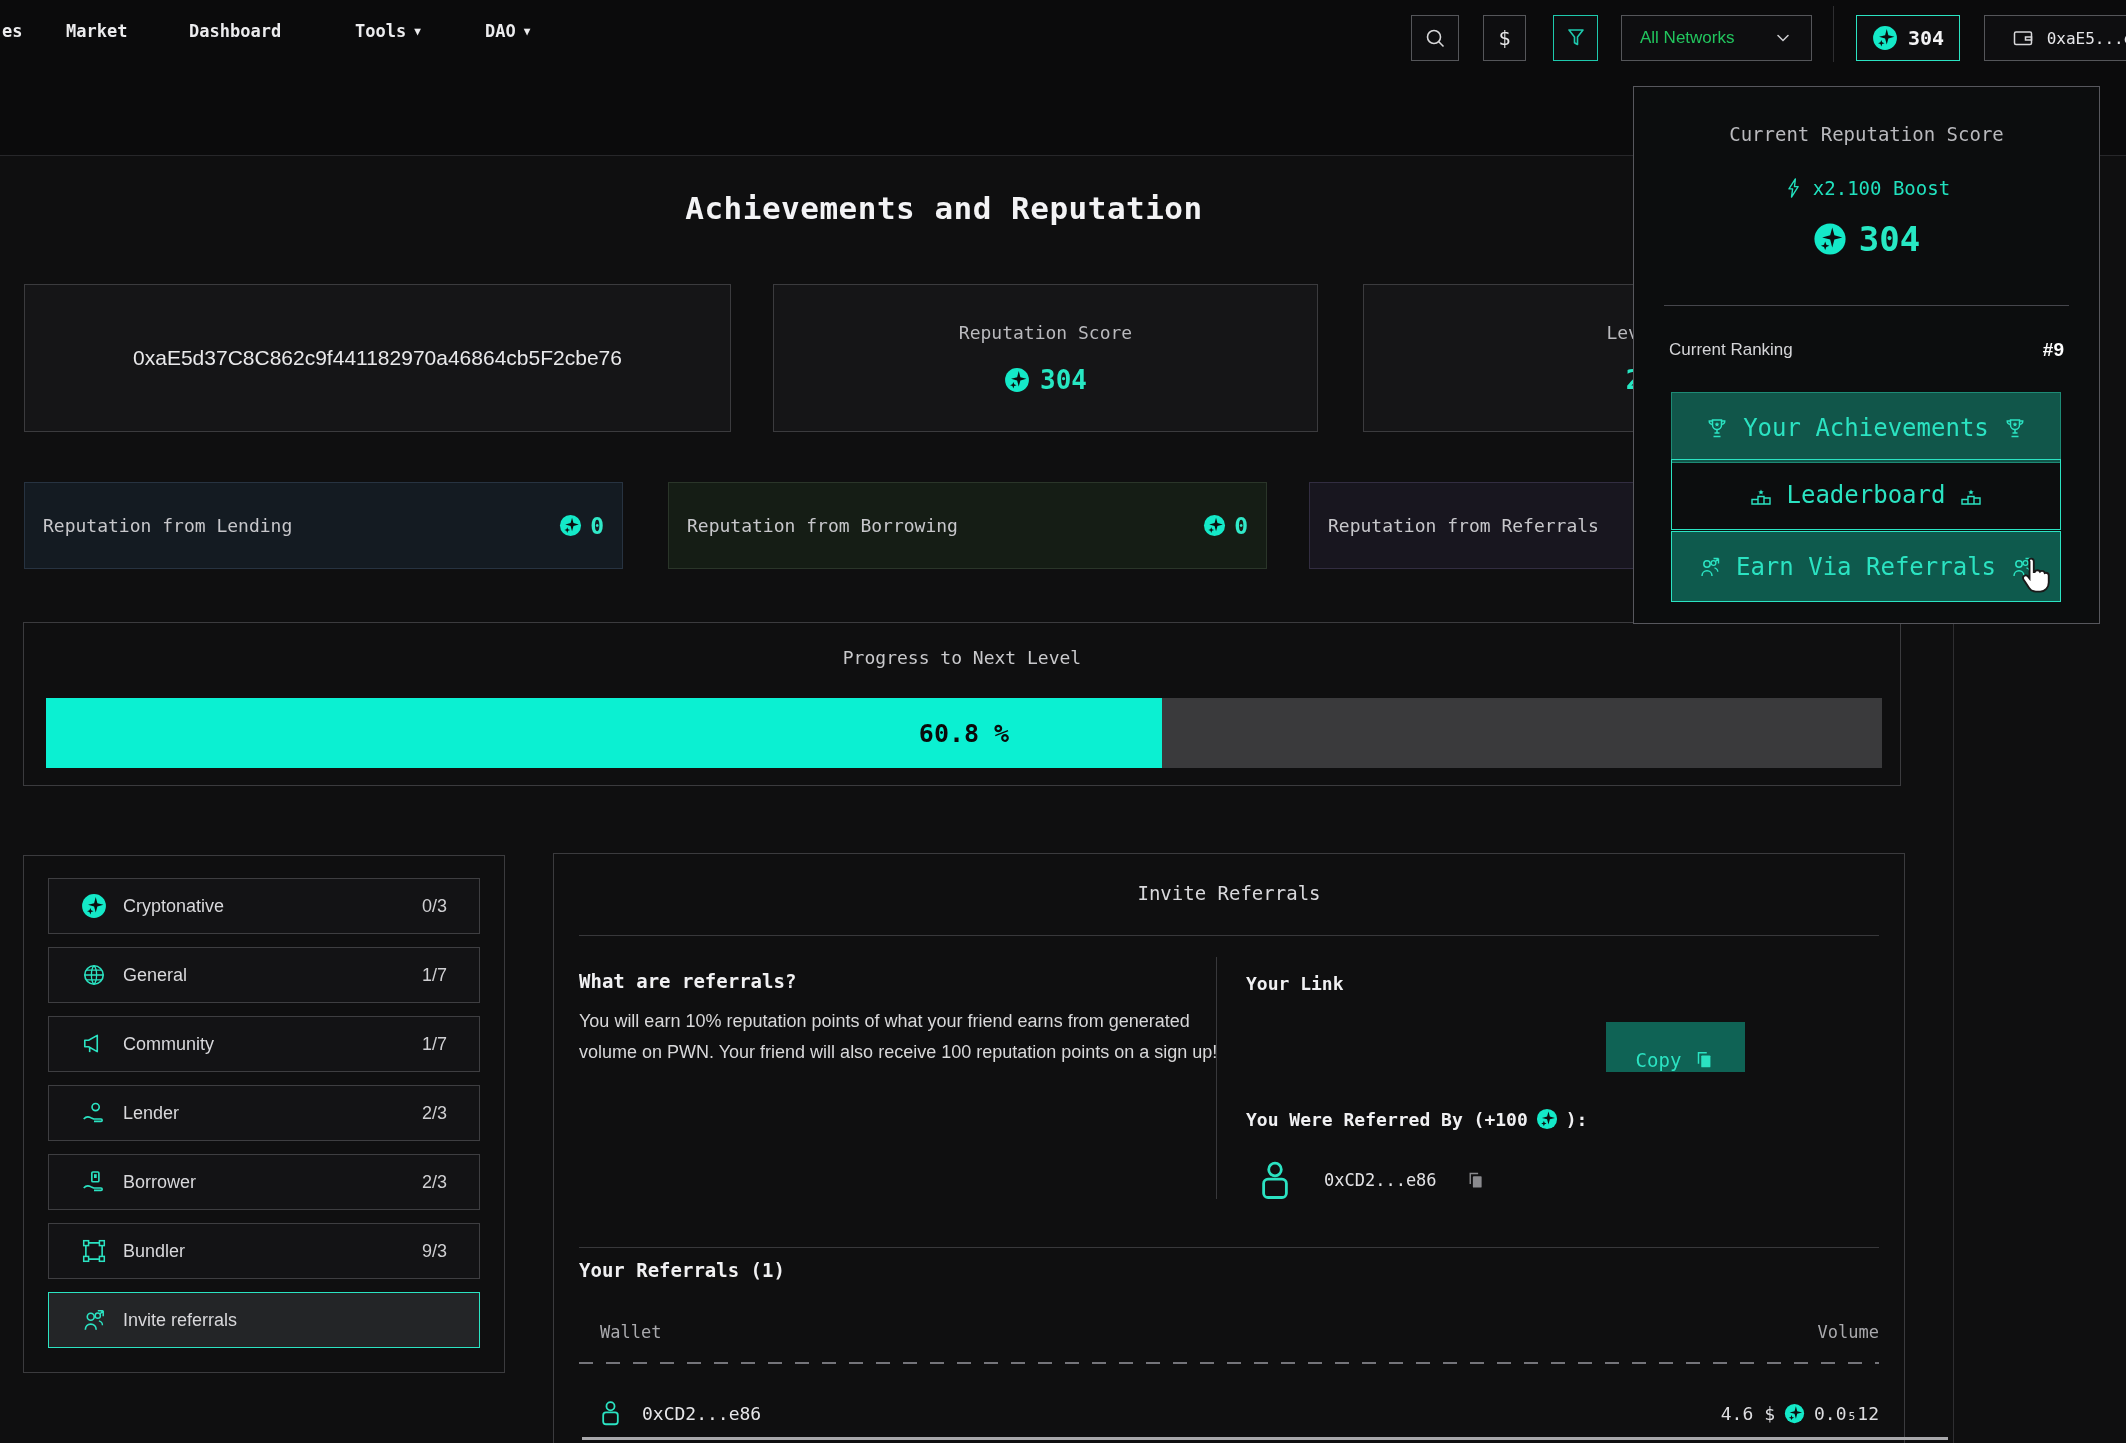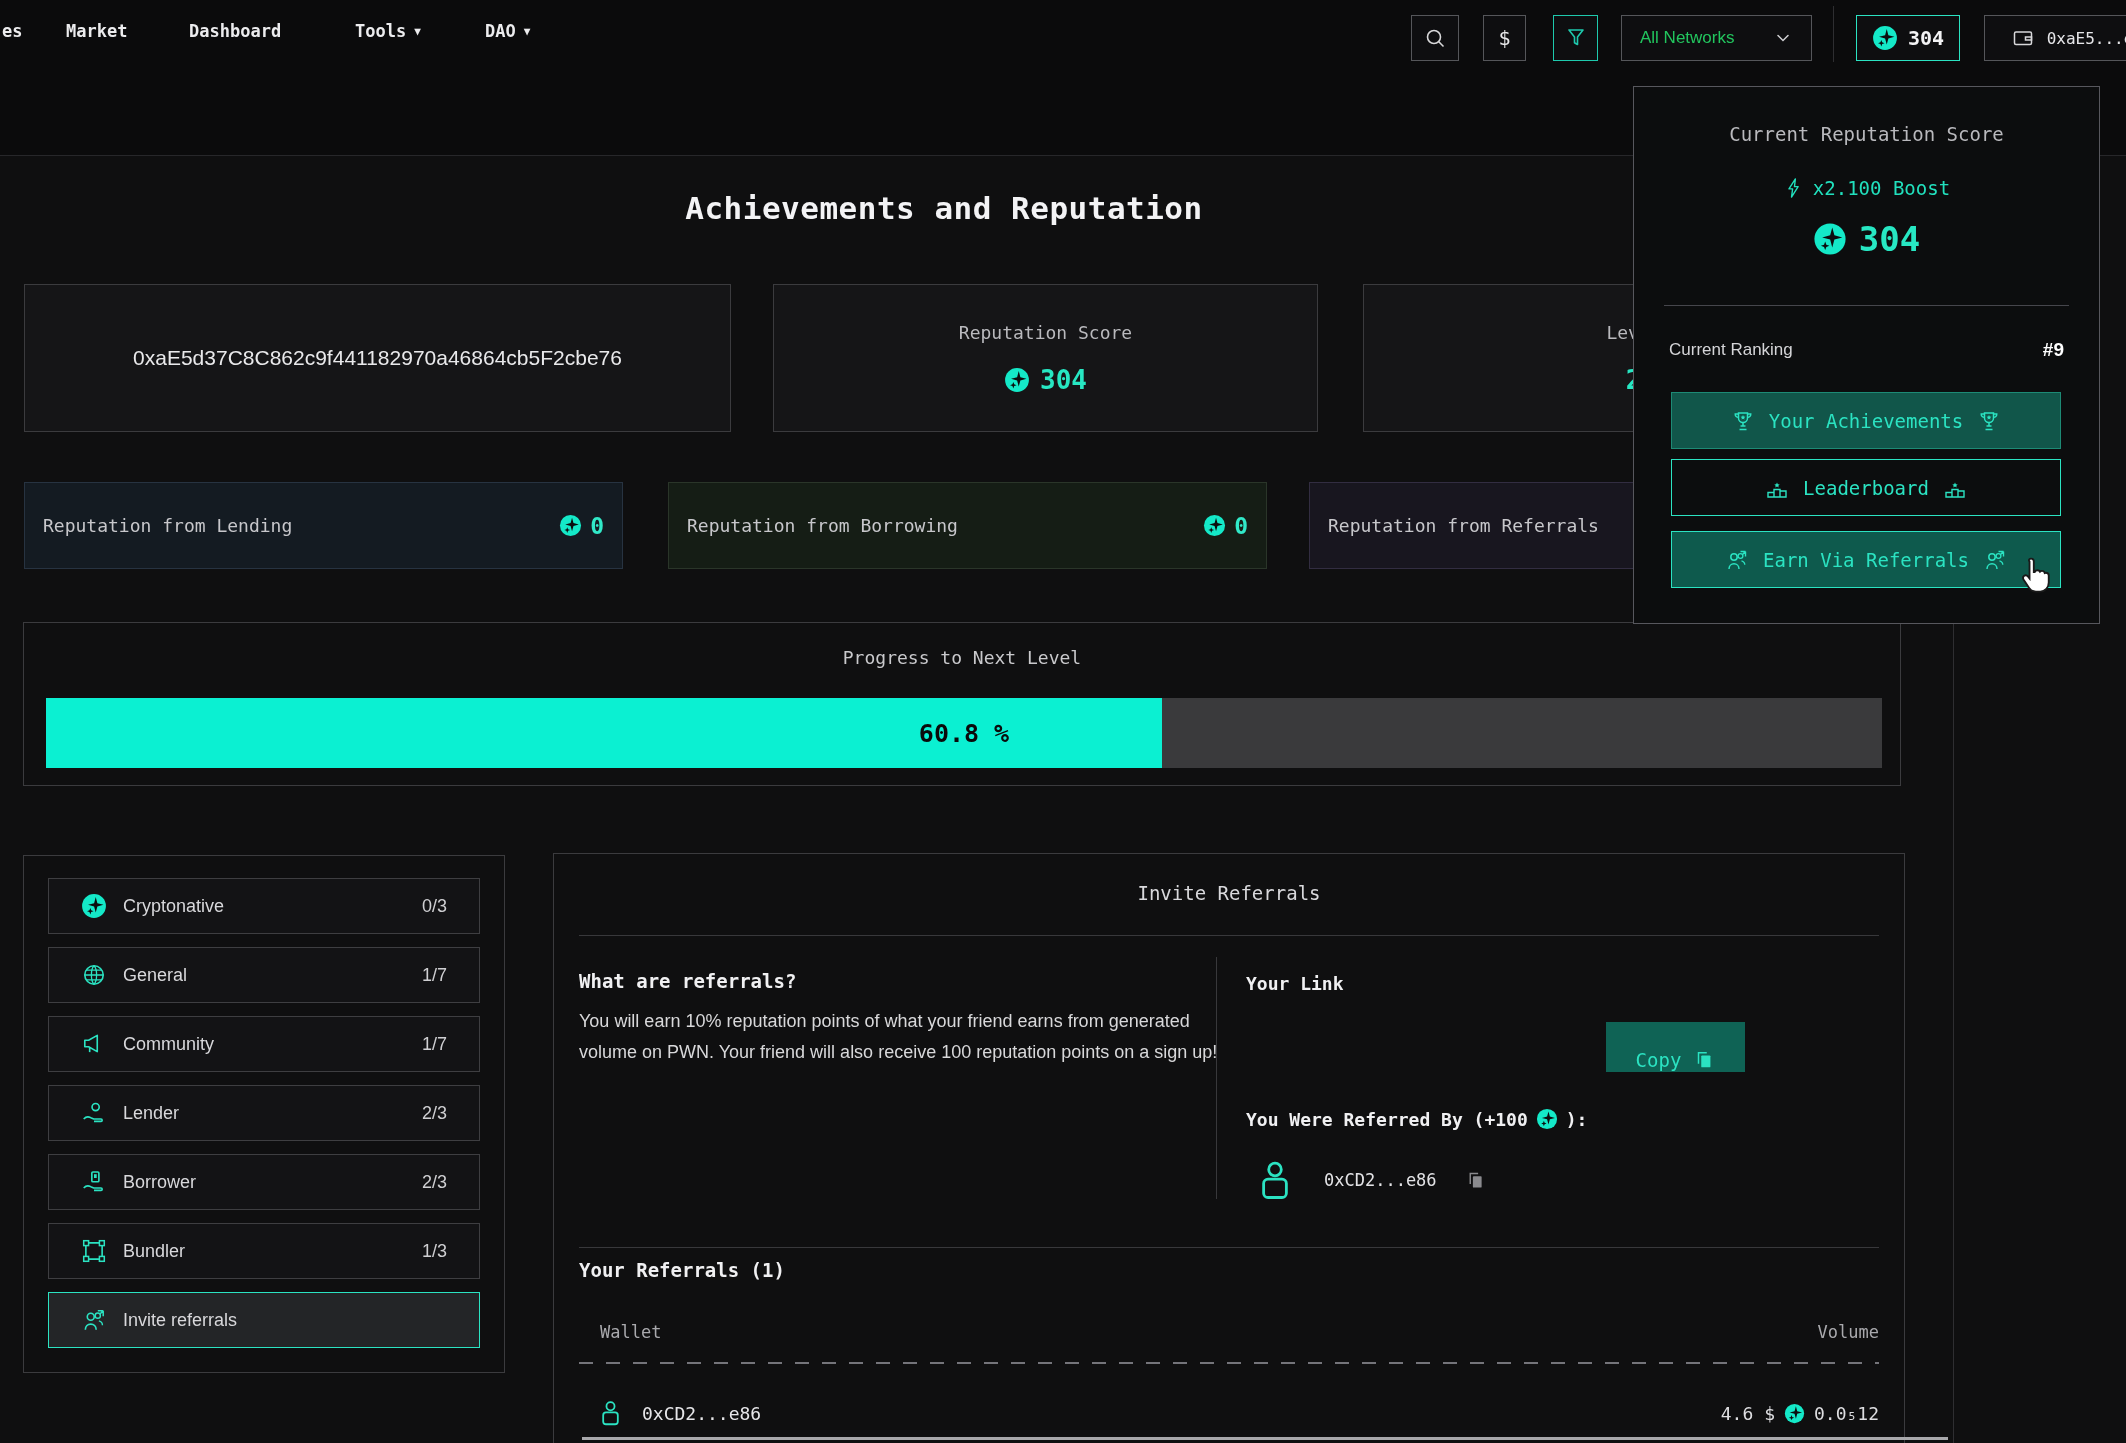--- a/index.html
+++ b/index.html
@@ -33,8 +33,8 @@
               align-items:center;}
   .popup-rank .lbl{font-size:17px;color:#d5d5d8;font-family:"Liberation Sans",sans-serif;}
   .popup-rank .val{font-size:19px;color:#ffffff;font-weight:bold;font-family:"Liberation Sans",sans-serif;}
-  .pbtn{position:absolute;left:37px;right:38px;height:57px;box-sizing:border-box;display:flex;align-items:center;
-        justify-content:center;gap:14px;font-size:19px;color:#2be3c2;cursor:pointer;}
+  .pbtn{position:absolute;left:37px;right:38px;height:71px;box-sizing:border-box;display:flex;align-items:center;
+        justify-content:center;gap:14px;font-size:24px;color:#2be3c2;cursor:pointer;}
   .pbtn.filled{background:#11564a;border:1px solid #1d8a75;}
   .pbtn.outline{background:transparent;border:1px solid #2be3c2;}
   .pbtn.hovered{background:#0e5a4d;border:1px solid #2be3c2;}

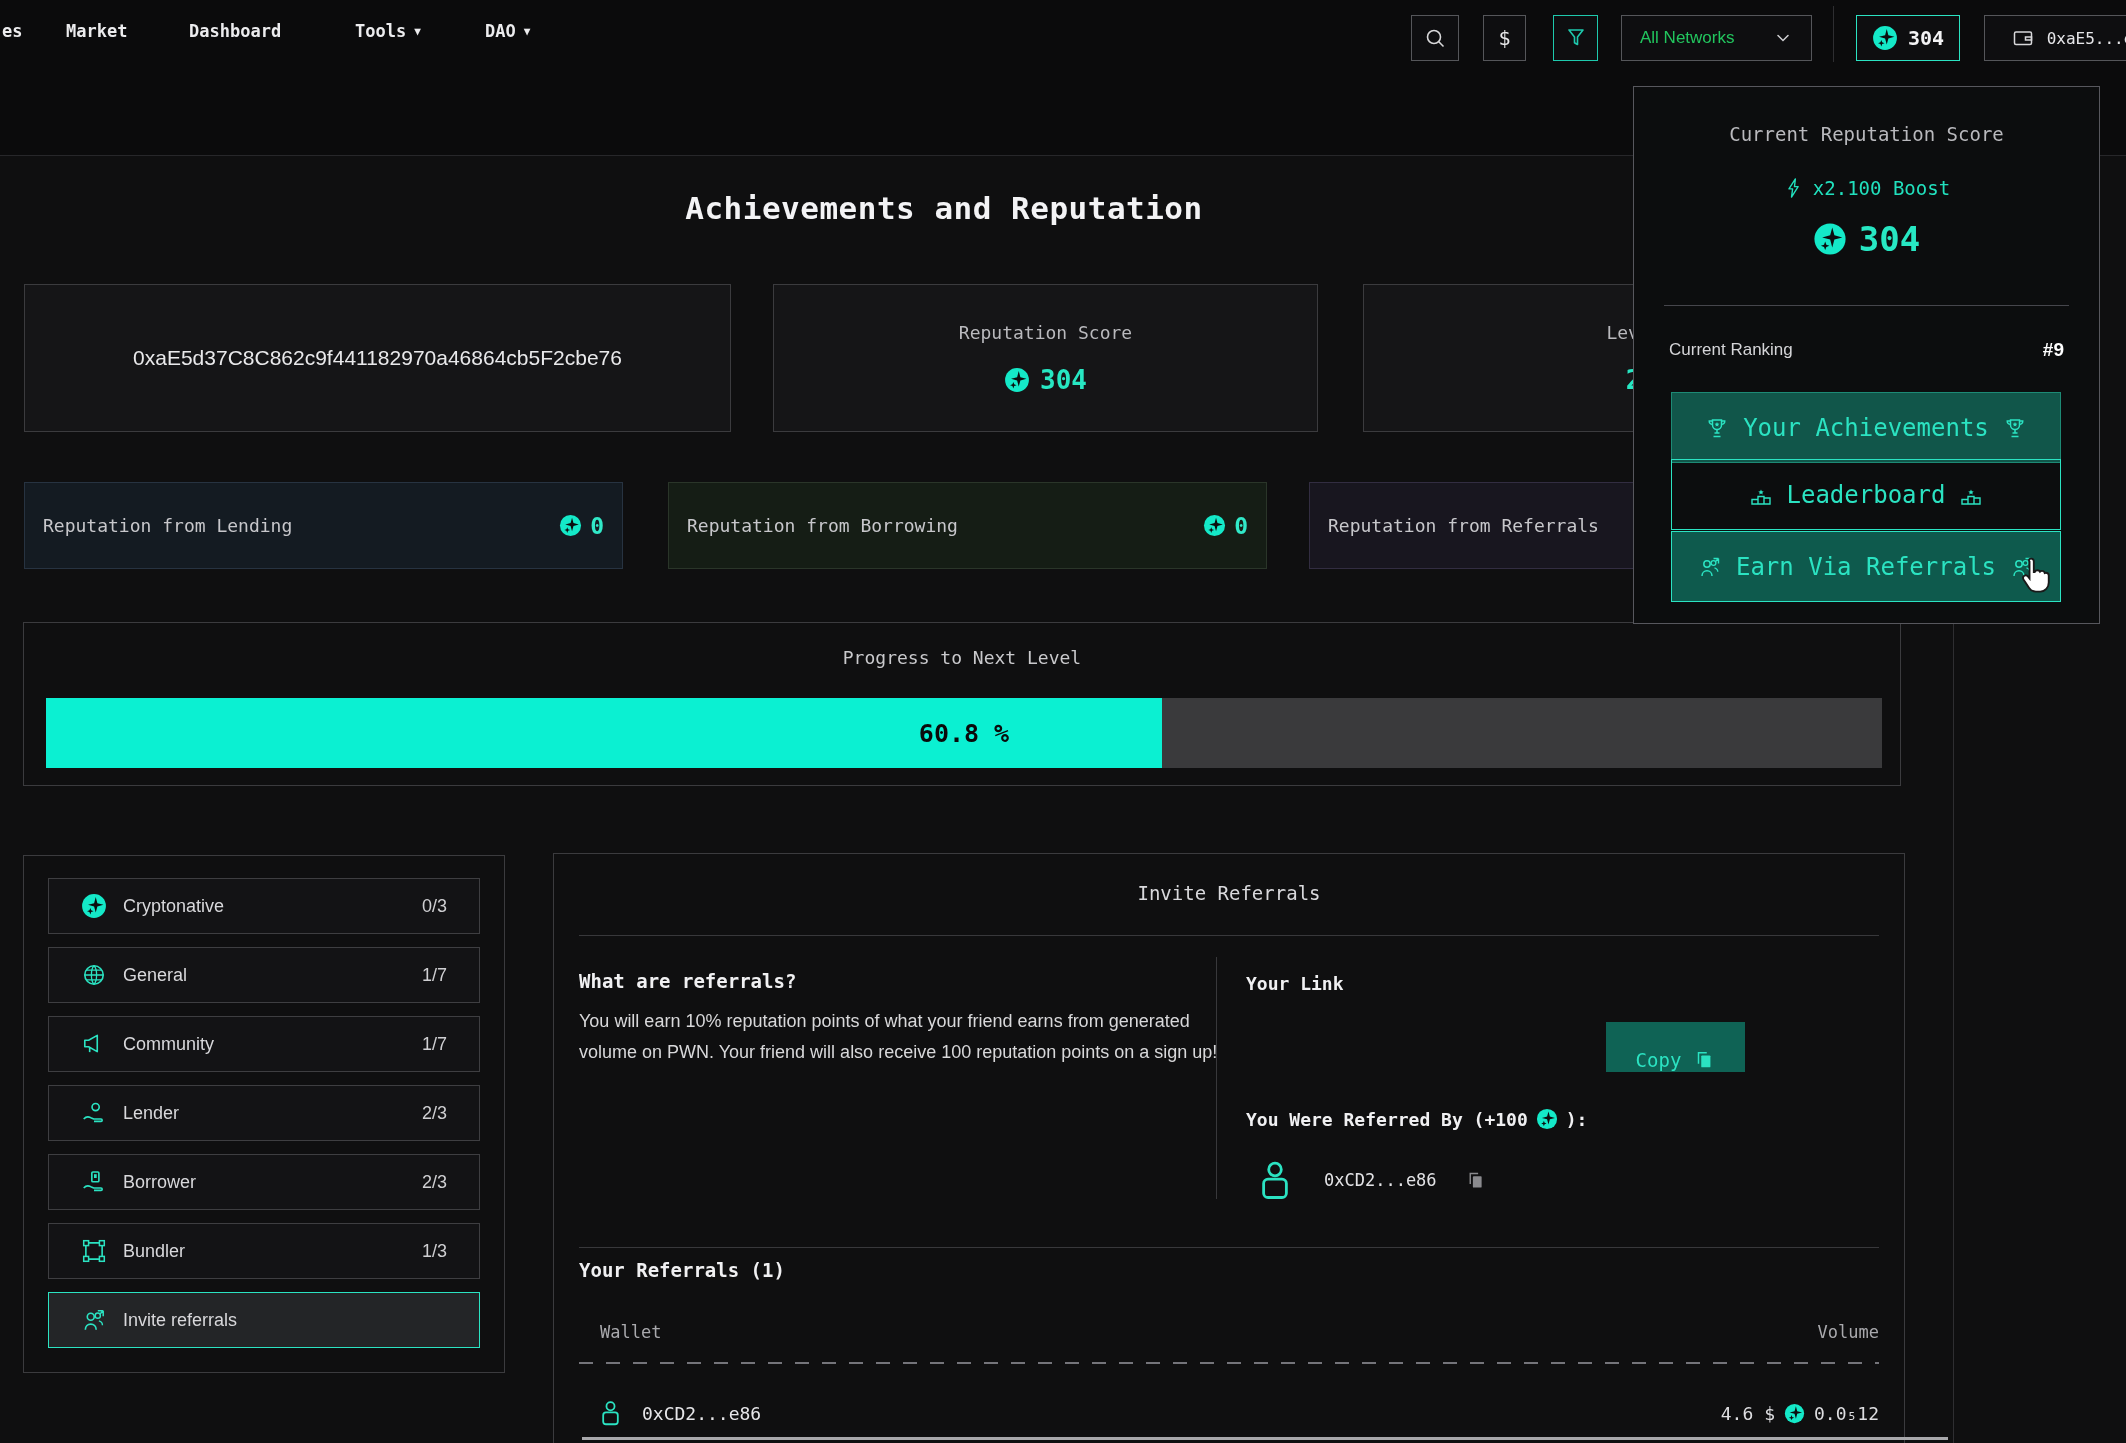--- a/index.html
+++ b/index.html
@@ -323,7 +323,7 @@
           <use href="#i-bundle"></use>
         </svg>
       <span class="ach-label">Bundler</span>
-      <span class="ach-count">1/3</span>
+      <span class="ach-count">9/3</span>
     </div>
     <div class="ach-item selected">
       <svg width="26" height="26" class="icon-teal">

